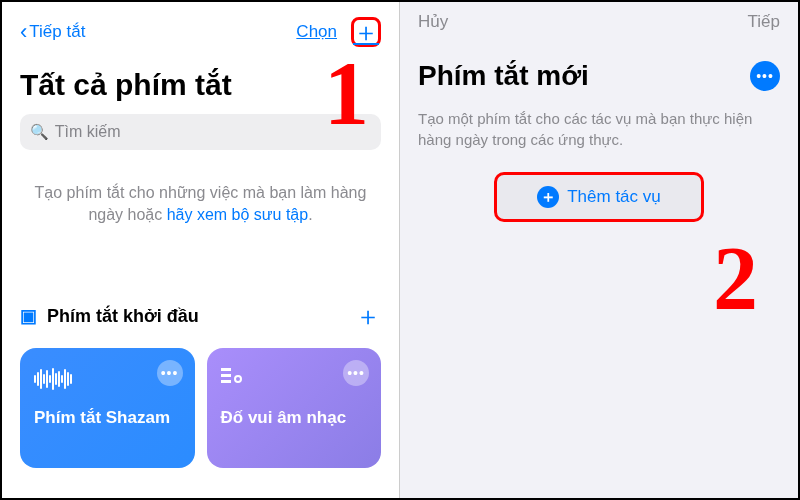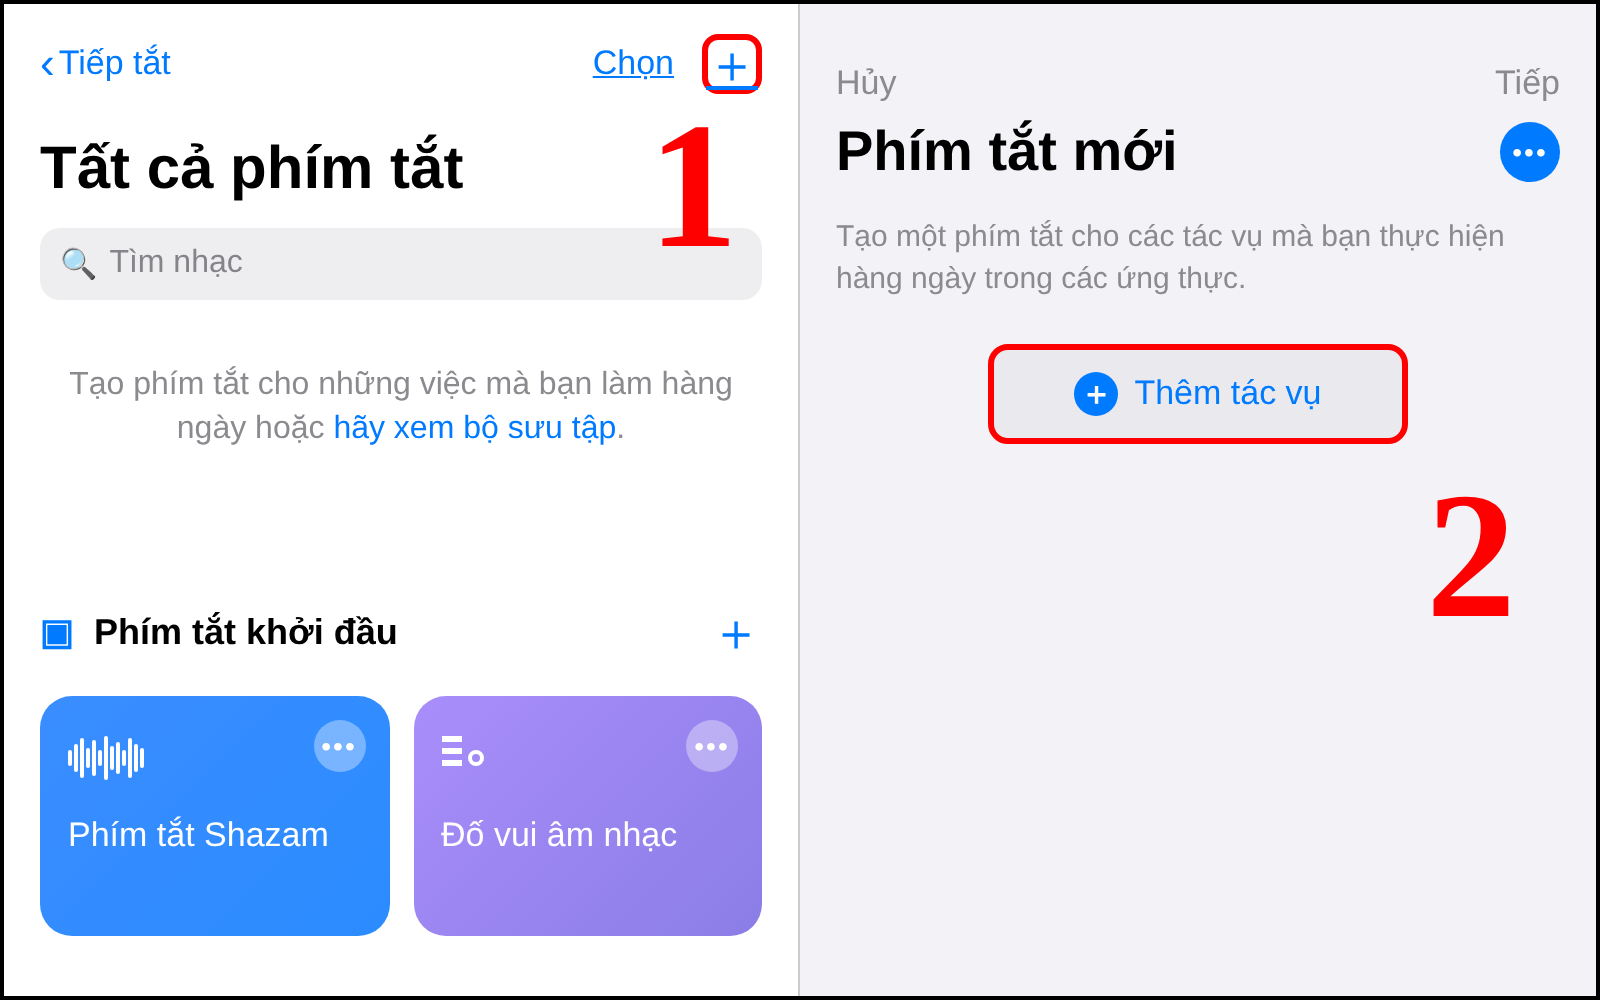--- a/index.html
+++ b/index.html
@@ -42,7 +42,7 @@
     .card-label { font-size: 17px; font-weight: 400; margin-top: 18px; line-height: 1.2; }
     
     
-    .nav-right-panel { display: flex; align-items: flex-end; justify-content: space-between; height: 40px; color: #8a8a8f; font-size: 17px; }
+    .nav-right-panel { display: flex; align-items: flex-start; justify-content: space-between; height: 40px; color: #8a8a8f; font-size: 17px; }
     .title-row { display: flex; align-items: center; justify-content: space-between; margin-top: 8px; }
     .title2 { font-size: 28px; font-weight: 700; color: #000; }
     .more-circle { width: 30px; height: 30px; border-radius: 50%; background: #007aff; color: #fff; display: flex; align-items: center; justify-content: center; font-size: 14px; letter-spacing: 1px; }

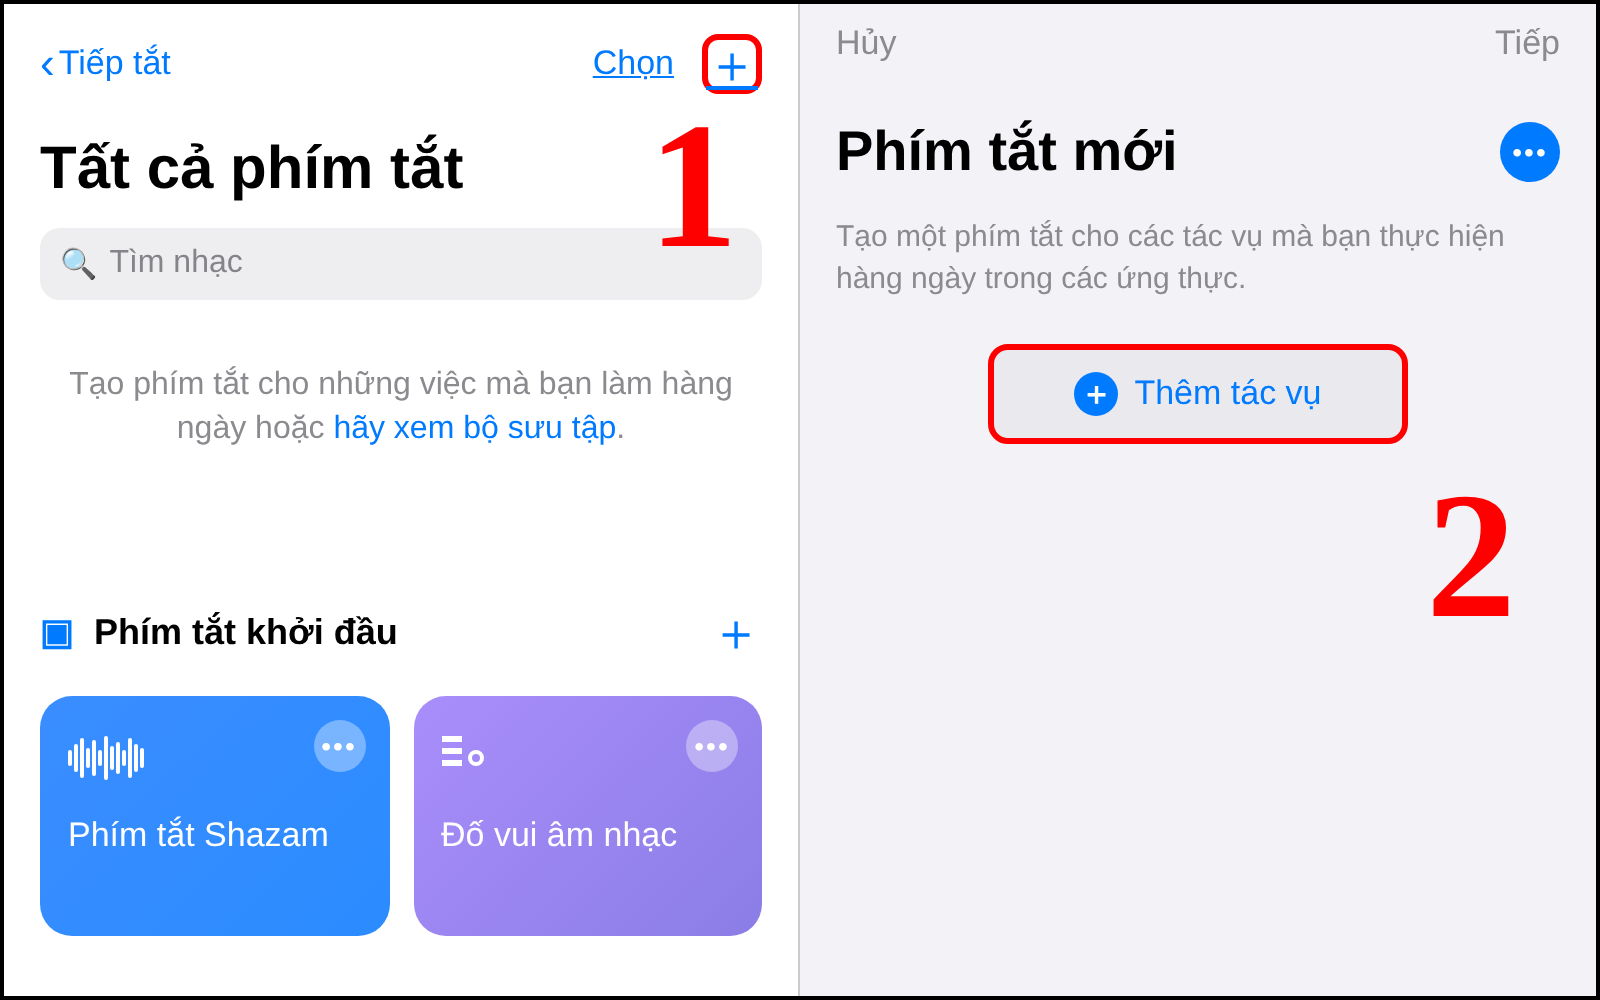--- a/index.html
+++ b/index.html
@@ -86,7 +86,7 @@
 
   <div class="search">
     <span class="search-icon">🔍</span>
-    <span>Tìm nhạc</span>
+    <span>Tìm kiếm</span>
   </div>
 
   <p class="hint">

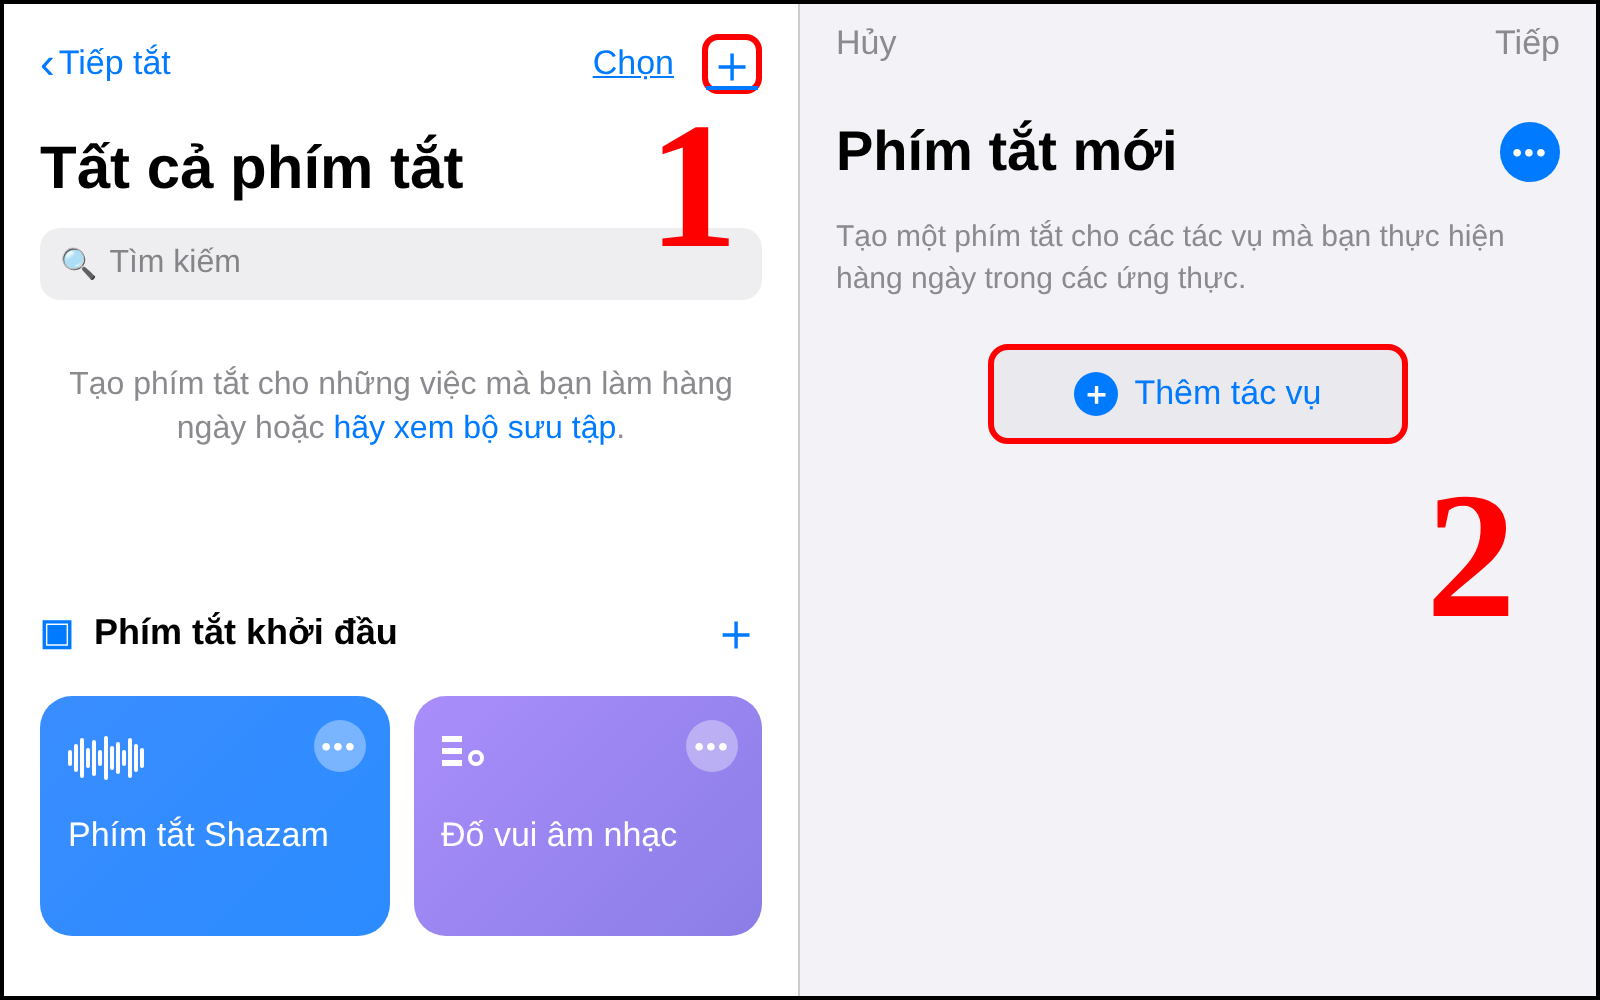--- a/index.html
+++ b/index.html
@@ -39,7 +39,7 @@
     .card-purple { background: linear-gradient(135deg, #a98efb, #8b7de6); }
     .card-more { position: absolute; top: 12px; right: 12px; width: 26px; height: 26px; border-radius: 50%; background: rgba(255,255,255,0.35); display: flex; align-items: center; justify-content: center; font-size: 14px; letter-spacing: 1px; }
     .card-icon { margin-top: 6px; height: 22px; }
-    .card-label { font-size: 17px; font-weight: 400; margin-top: 18px; line-height: 1.2; }
+    .card-label { font-size: 17px; font-weight: 700; margin-top: 18px; line-height: 1.2; }
     
     
     .nav-right-panel { display: flex; align-items: flex-start; justify-content: space-between; height: 40px; color: #8a8a8f; font-size: 17px; }

